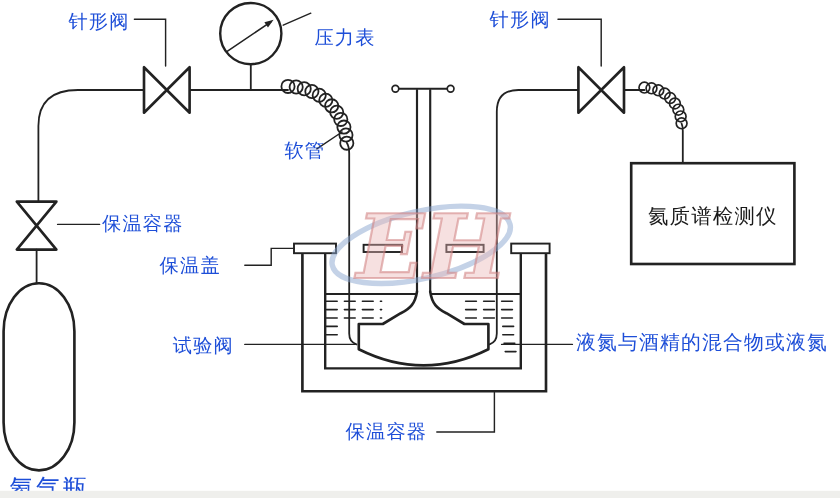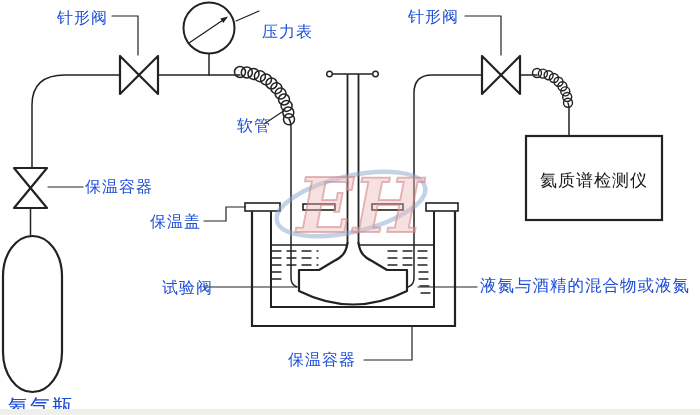--- a/index.html
+++ b/index.html
@@ -157,7 +157,7 @@
   <div class="lbl" style="left:237px;top:117px">软管</div>
   <div class="lbl" style="left:85px;top:178px">保温容器</div>
   <div class="lbl-detector">氦质谱检测仪</div>
-  <div class="lbl" style="left:150px;top:213px">保温盖</div>
+  <div class="lbl" style="left:133px;top:213px">保温盖</div>
   <div class="lbl" style="left:162px;top:279px">试验阀</div>
   <div class="lbl" style="left:288px;top:351px">保温容器</div>
   <div class="lbl" style="left:480px;top:277px;font-size:16.5px">液氮与酒精的混合物或液氮</div>

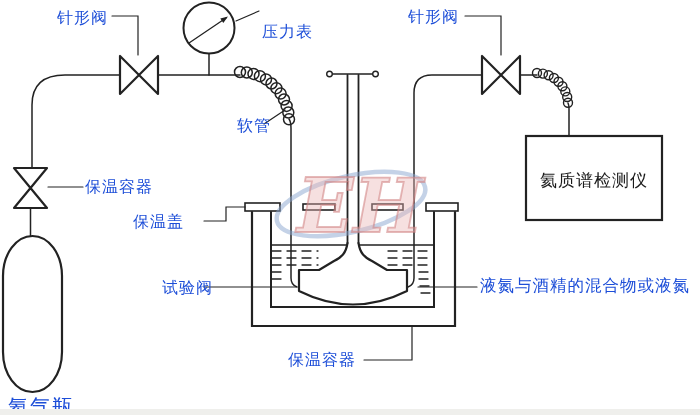--- a/index.html
+++ b/index.html
@@ -158,7 +158,7 @@
   <div class="lbl" style="left:85px;top:178px">保温容器</div>
   <div class="lbl-detector">氦质谱检测仪</div>
   <div class="lbl" style="left:133px;top:213px">保温盖</div>
-  <div class="lbl" style="left:162px;top:279px">试验阀</div>
+  <div class="lbl" style="left:144px;top:279px">试验阀</div>
   <div class="lbl" style="left:288px;top:351px">保温容器</div>
   <div class="lbl" style="left:480px;top:277px;font-size:16.5px">液氮与酒精的混合物或液氮</div>
   <div class="lbl" style="left:8px;top:396px;font-size:21px">氦气瓶</div>

